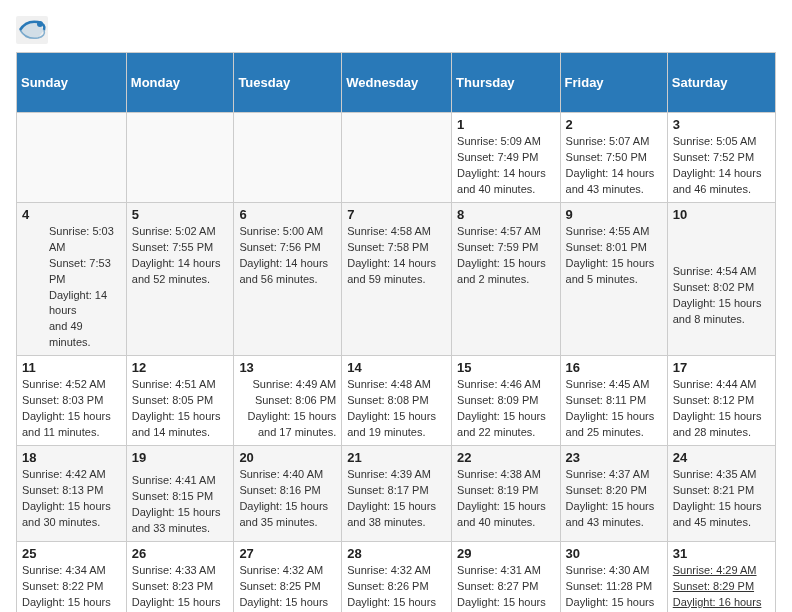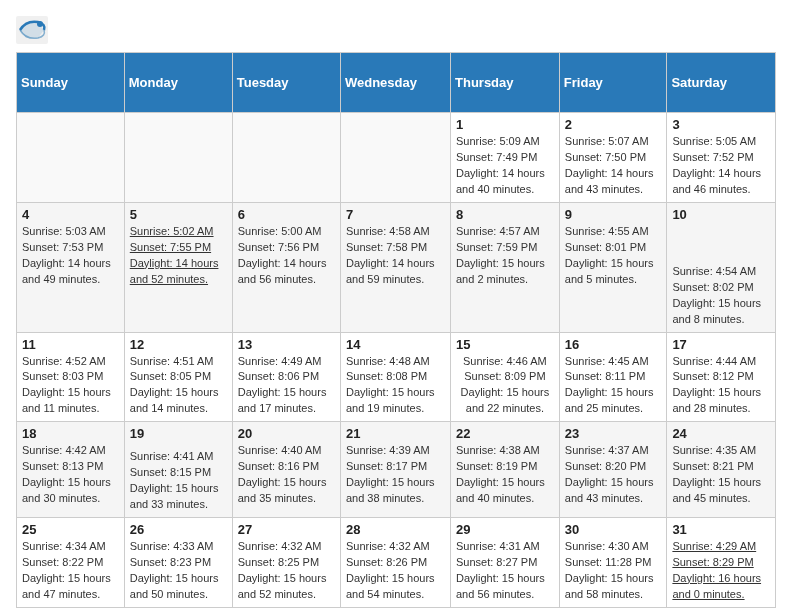--- a/index.html
+++ b/index.html
@@ -159,7 +159,7 @@
       <tr>
         <td>
           <span class="day-num">4</span>
-          <div class="day-info" style="white-space: pre-line;">Sunrise: 5:03 AM
+          <div class="day-info" style="white-space: pre-line; margin-left: 27px;">Sunrise: 5:03 AM
 Sunset: 7:53 PM
 Daylight: 14 hours
 and 49 minutes.</div>

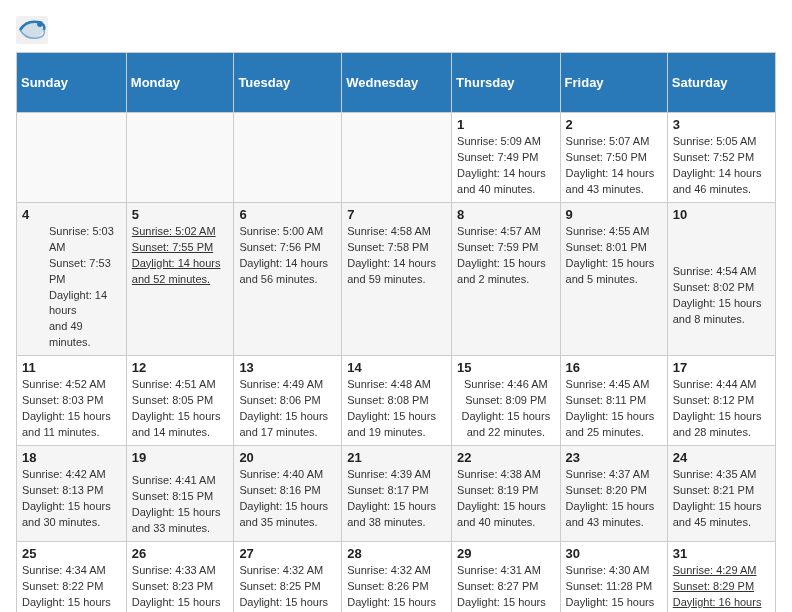--- a/index.html
+++ b/index.html
@@ -166,7 +166,7 @@
         </td>
         <td>
           <span class="day-num">5</span>
-          <div class="day-info" style="white-space: pre-line; text-decoration: underline;">Sunrise: 5:02 AM
+          <div class="day-info" style="white-space: pre-line;">Sunrise: 5:02 AM
 Sunset: 7:55 PM
 Daylight: 14 hours
 and 52 minutes.</div>

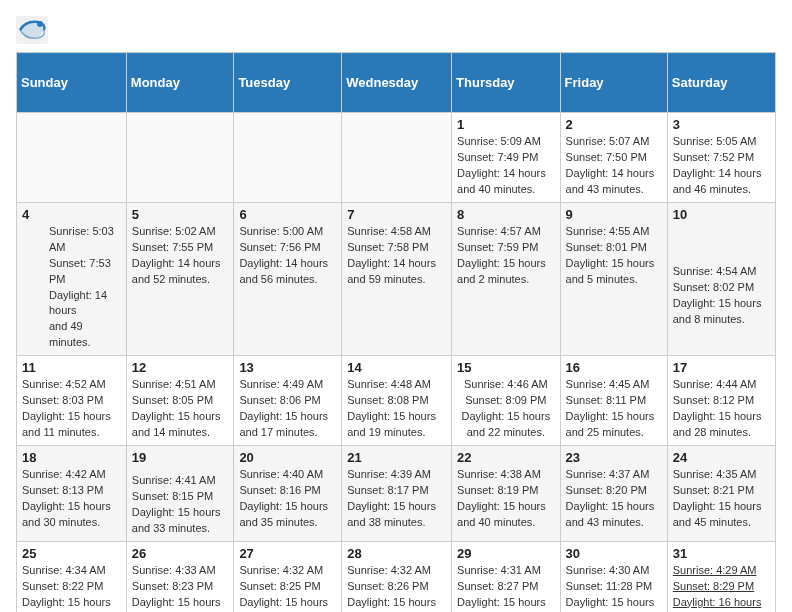--- a/index.html
+++ b/index.html
@@ -224,7 +224,7 @@
         </td>
         <td>
           <span class="day-num">13</span>
-          <div class="day-info" style="white-space: pre-line;">Sunrise: 4:49 AM
+          <div class="day-info" style="white-space: pre-line; text-align: right;">Sunrise: 4:49 AM
 Sunset: 8:06 PM
 Daylight: 15 hours
 and 17 minutes.</div>

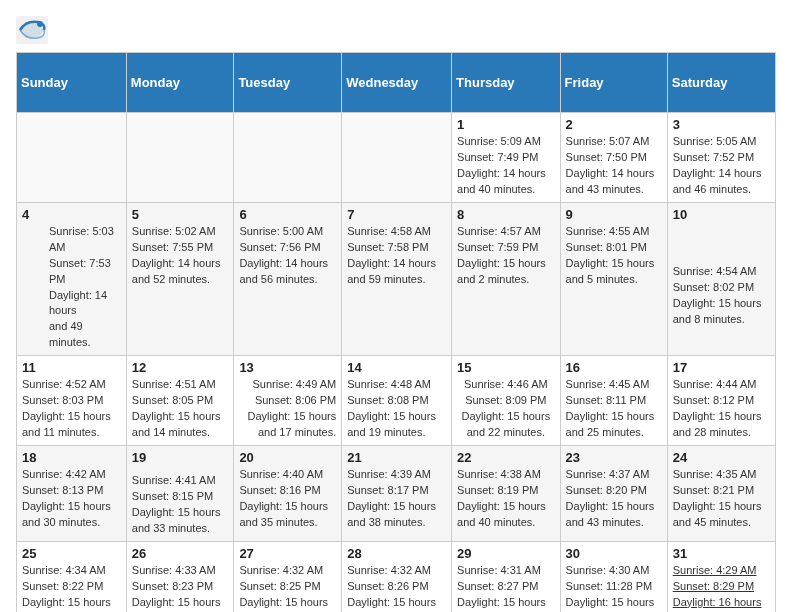--- a/index.html
+++ b/index.html
@@ -238,7 +238,7 @@
         </td>
         <td>
           <span class="day-num">15</span>
-          <div class="day-info" style="white-space: pre-line; text-align: center;">Sunrise: 4:46 AM
+          <div class="day-info" style="white-space: pre-line;">Sunrise: 4:46 AM
 Sunset: 8:09 PM
 Daylight: 15 hours
 and 22 minutes.</div>

